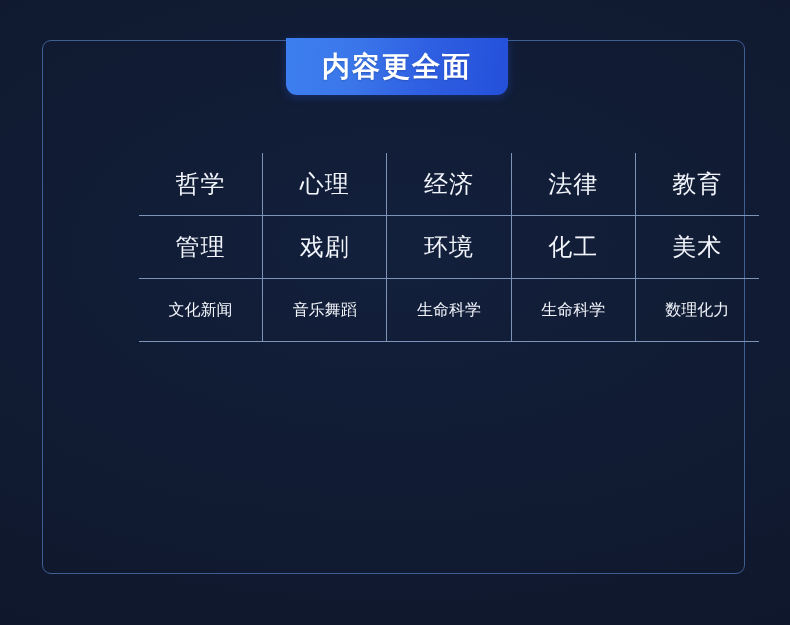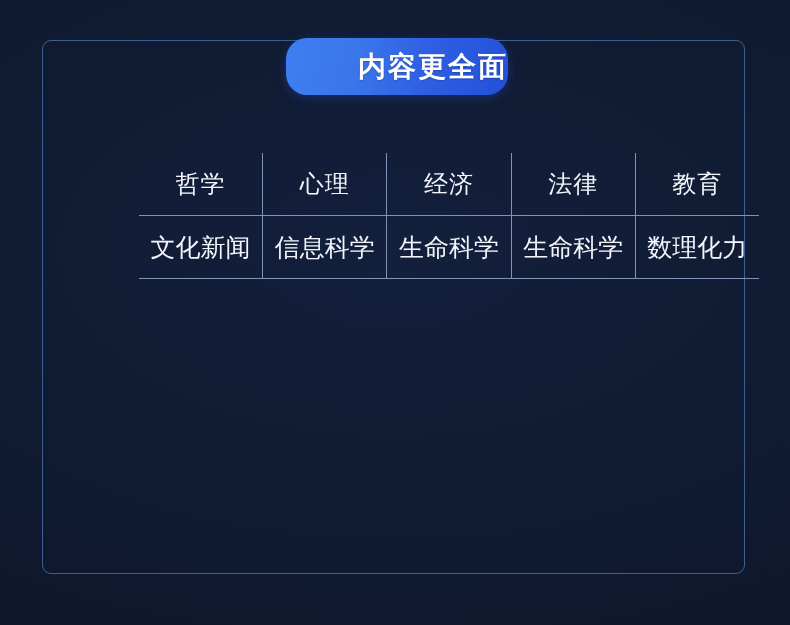--- a/index.html
+++ b/index.html
@@ -50,10 +50,9 @@
     background: linear-gradient(100deg, #3d7ff0 0%, #3a76ea 32%, #2f5fe2 62%, #2450da 100%);
     display: flex;
     align-items: center;
-    justify-content: flex-end;
+    justify-content: center;
     box-shadow: 0 2px 10px rgba(30, 70, 180, 0.45);
     z-index: 5;
-    border-radius: 21px;
   }
   .badge-text {
     color: #ffffff;

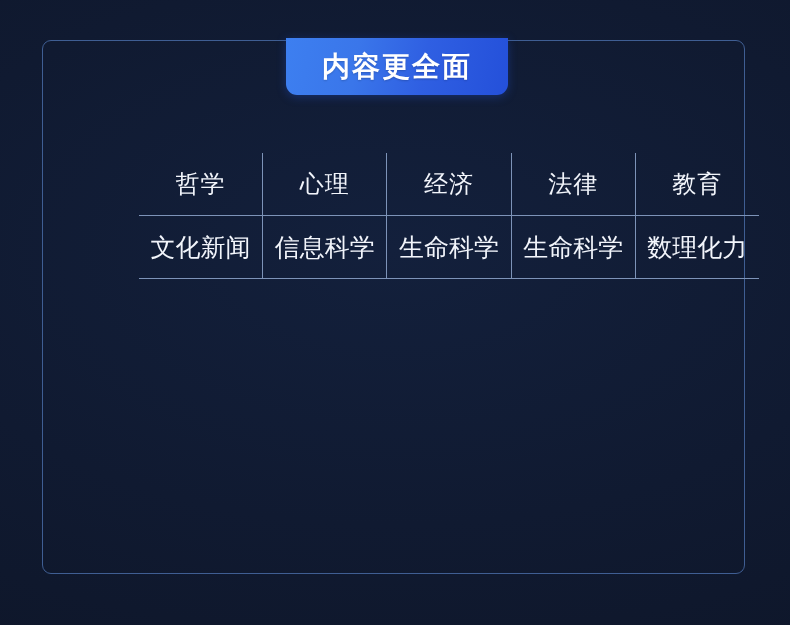--- a/index.html
+++ b/index.html
@@ -124,6 +124,13 @@
           <td class="vline">教育</td>
         </tr>
         <tr class="hline-bottom">
+          <td>管理</td>
+          <td class="vline">戏剧</td>
+          <td class="vline">环境</td>
+          <td class="vline">化工</td>
+          <td class="vline">美术</td>
+        </tr>
+        <tr class="hline-bottom">
           <td class="c4">文化新闻</td>
           <td class="c4 vline">信息科学</td>
           <td class="c4 vline">生命科学</td>

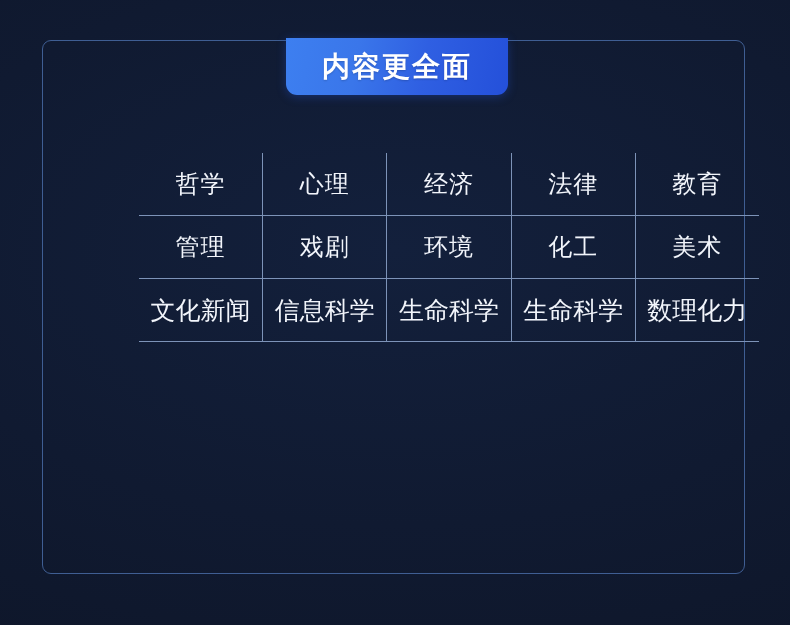--- a/index.html
+++ b/index.html
@@ -85,7 +85,7 @@
     white-space: nowrap;
   }
   .grid td.c4 {
-    font-size: 25px;
+    font-size: 16px;
     letter-spacing: 0px;
   }
   .grid td.vline {

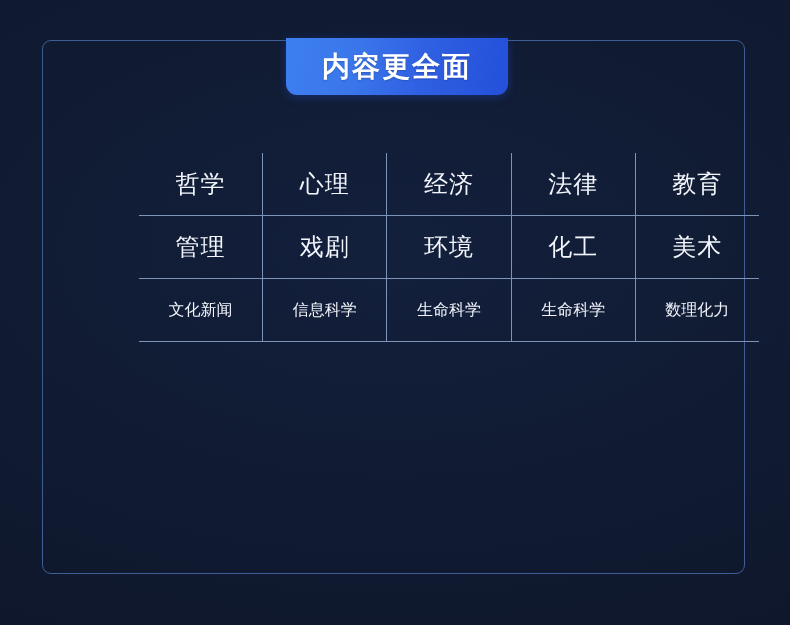--- a/index.html
+++ b/index.html
@@ -132,7 +132,7 @@
         </tr>
         <tr class="hline-bottom">
           <td class="c4">文化新闻</td>
-          <td class="c4 vline">信息科学</td>
+          <td class="c4 vline">音乐舞蹈</td>
           <td class="c4 vline">生命科学</td>
           <td class="c4 vline">生命科学</td>
           <td class="c4 vline">数理化力</td>

